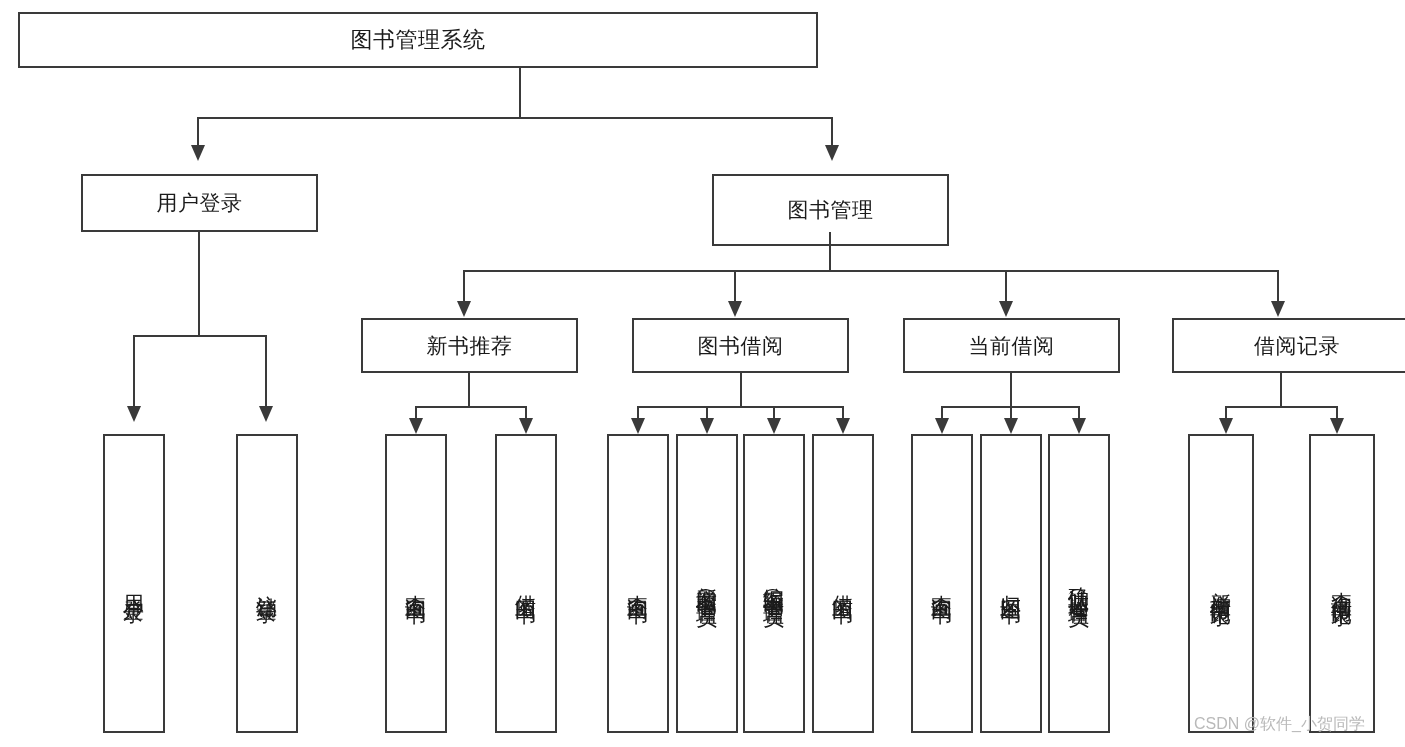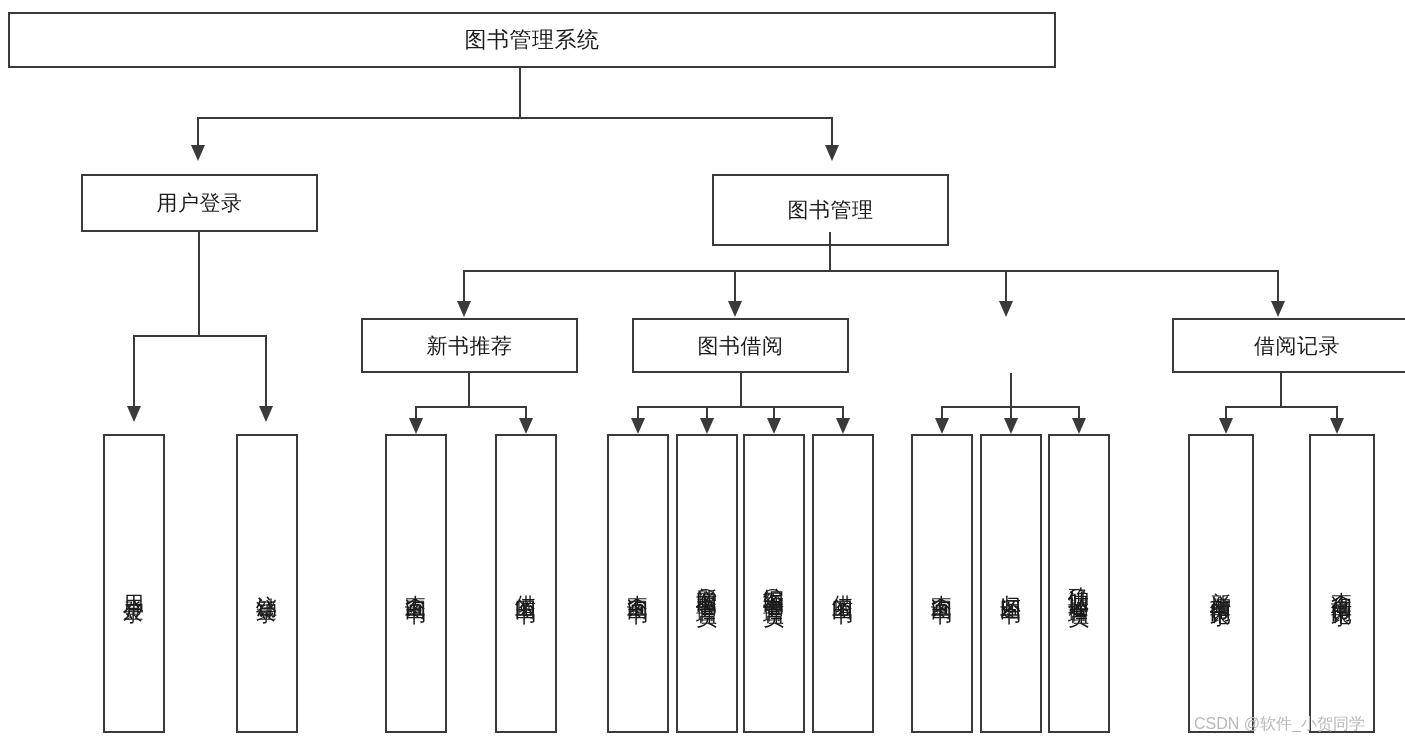--- a/index.html
+++ b/index.html
@@ -89,7 +89,7 @@
 
 <div id="canvas">
 
-  <div class="node horiz root" style="left:8px; top:12px; width:1048px; height:56px;">
+  <div class="node horiz root" style="left:18px; top:12px; width:800px; height:56px;">
     <span class="lbl">图书管理系统</span>
   </div>
 

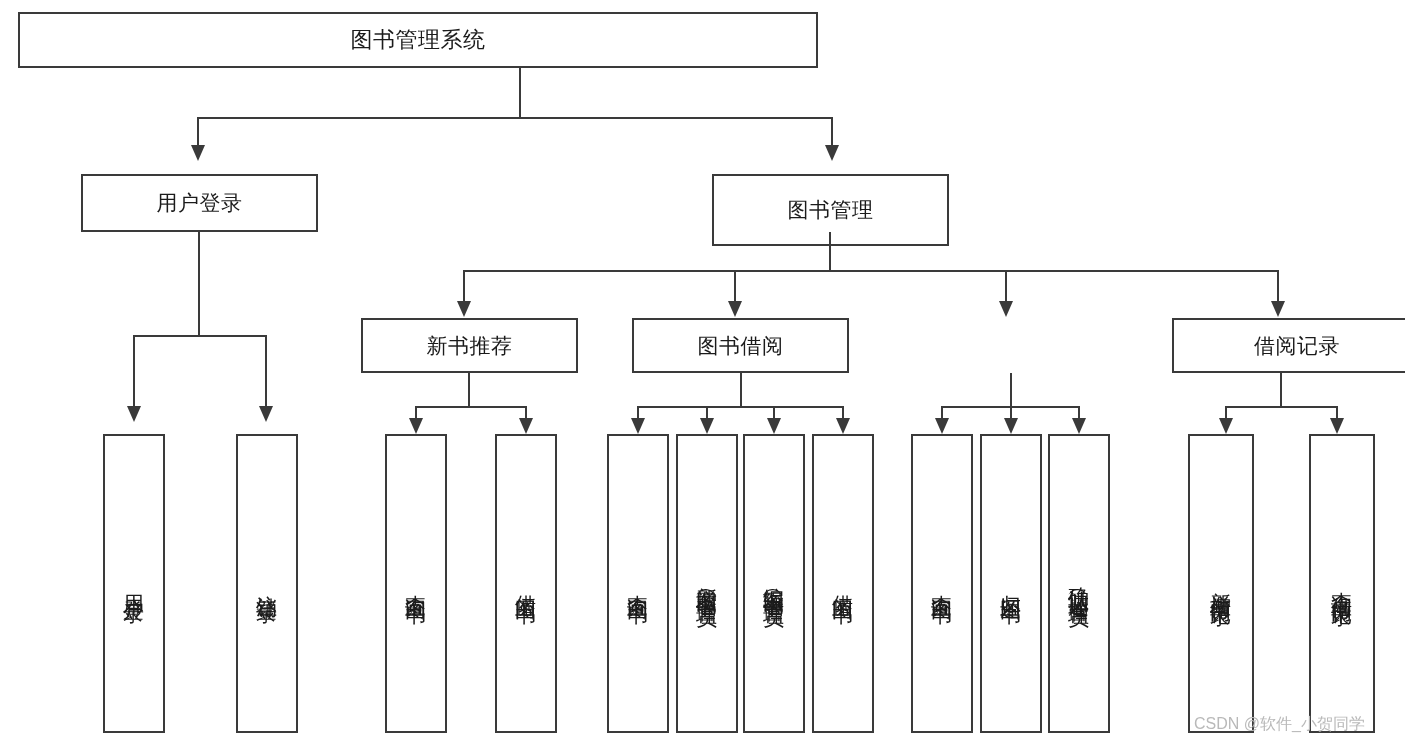--- a/index.html
+++ b/index.html
@@ -140,6 +140,9 @@
     <span class="lbl">新书推荐</span>
   </div>
 
+  <div class="node horiz" style="left:903px; top:318px; width:217px; height:55px;">
+    <span class="lbl">当前借阅</span>
+  </div>
 
   <div class="node horiz" style="left:1172px; top:318px; width:250px; height:55px;">
     <span class="lbl">借阅记录</span>

